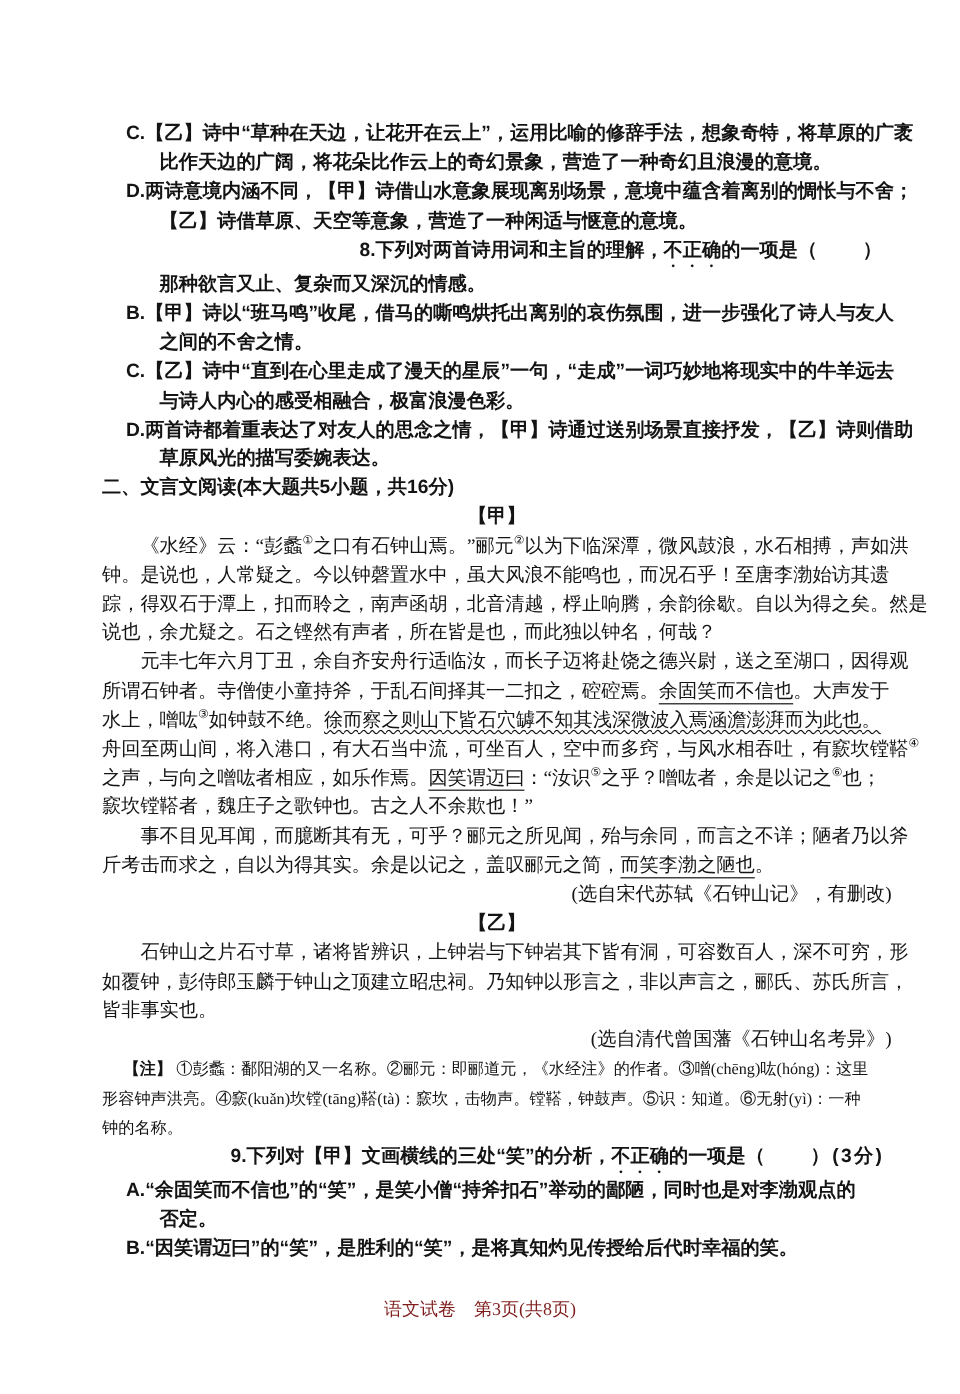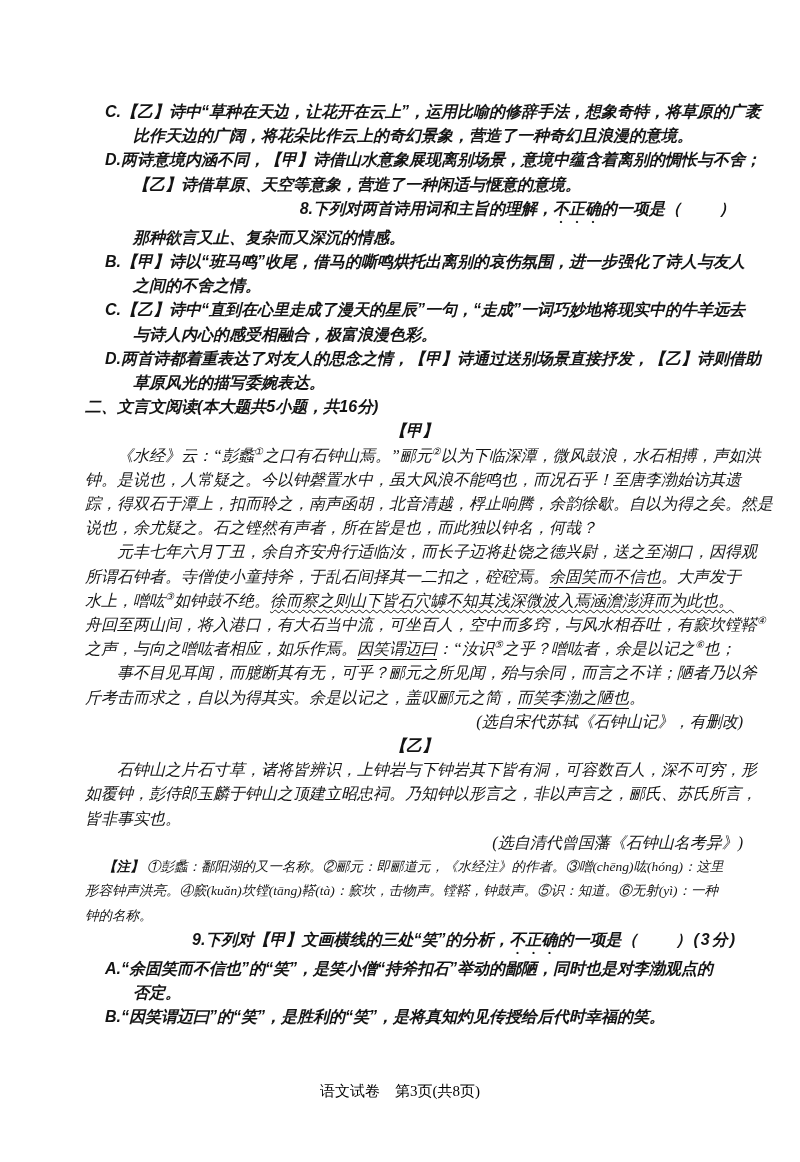--- a/index.html
+++ b/index.html
@@ -18,7 +18,6 @@
     width:658px;
     font-size:16px;
     line-height:24.2px;
-    font-style:italic;
   }
   .line { white-space:nowrap; }
   .hei { font-family:"Liberation Sans","DejaVu Sans",sans-serif; font-weight:700; }

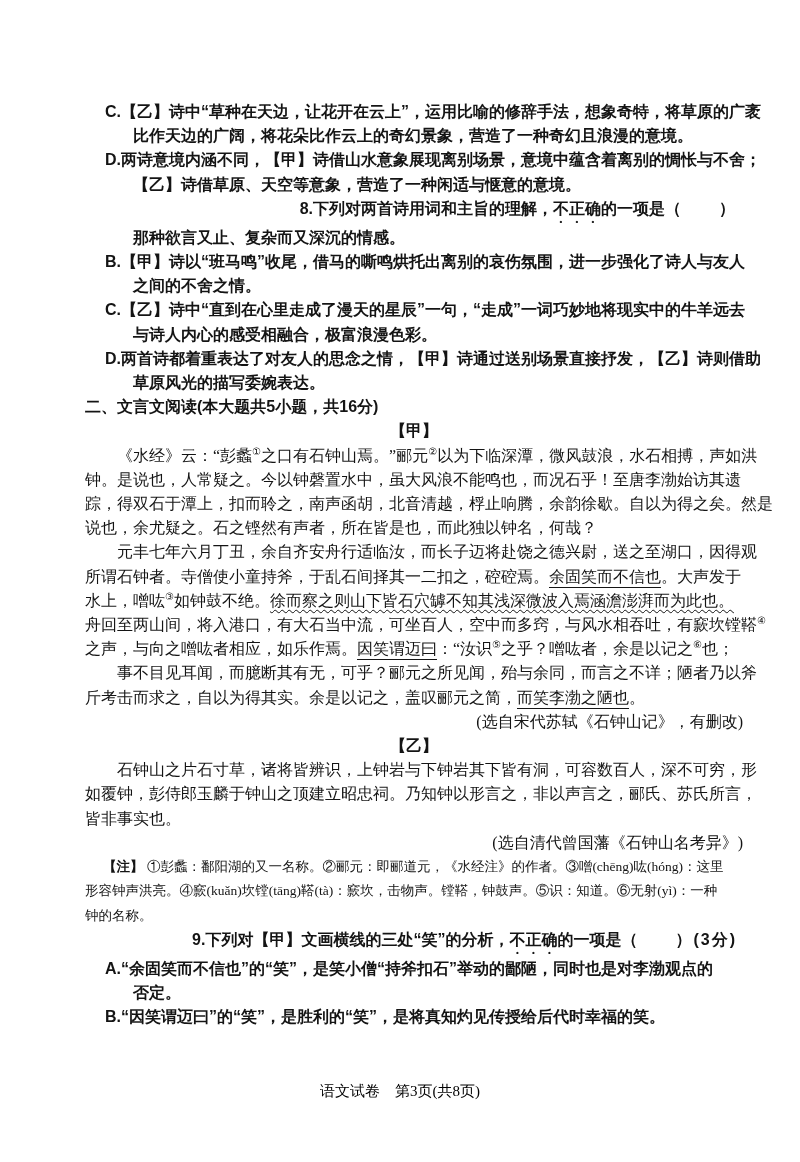--- a/index.html
+++ b/index.html
@@ -88,6 +88,7 @@
     <div class="line kai">
       <span>之声，与向之噌吰者相应，如乐作焉。</span><span class="ul">因笑谓迈曰</span><span>：“汝识</span><span class="sup">⑤</span><span>之乎？噌吰者，余是以记之</span><span class="sup">⑥</span><span>也；</span>
     </div>
+    <div class="line kai">窾坎镗鞳者，魏庄子之歌钟也。古之人不余欺也！”</div>
     <div class="line kai indent2">事不目见耳闻，而臆断其有无，可乎？郦元之所见闻，殆与余同，而言之不详；陋者乃以斧</div>
     <div class="line kai">
       <span>斤考击而求之，自以为得其实。余是以记之，盖叹郦元之简，</span><span class="ul">而笑李渤之陋也</span><span>。</span>

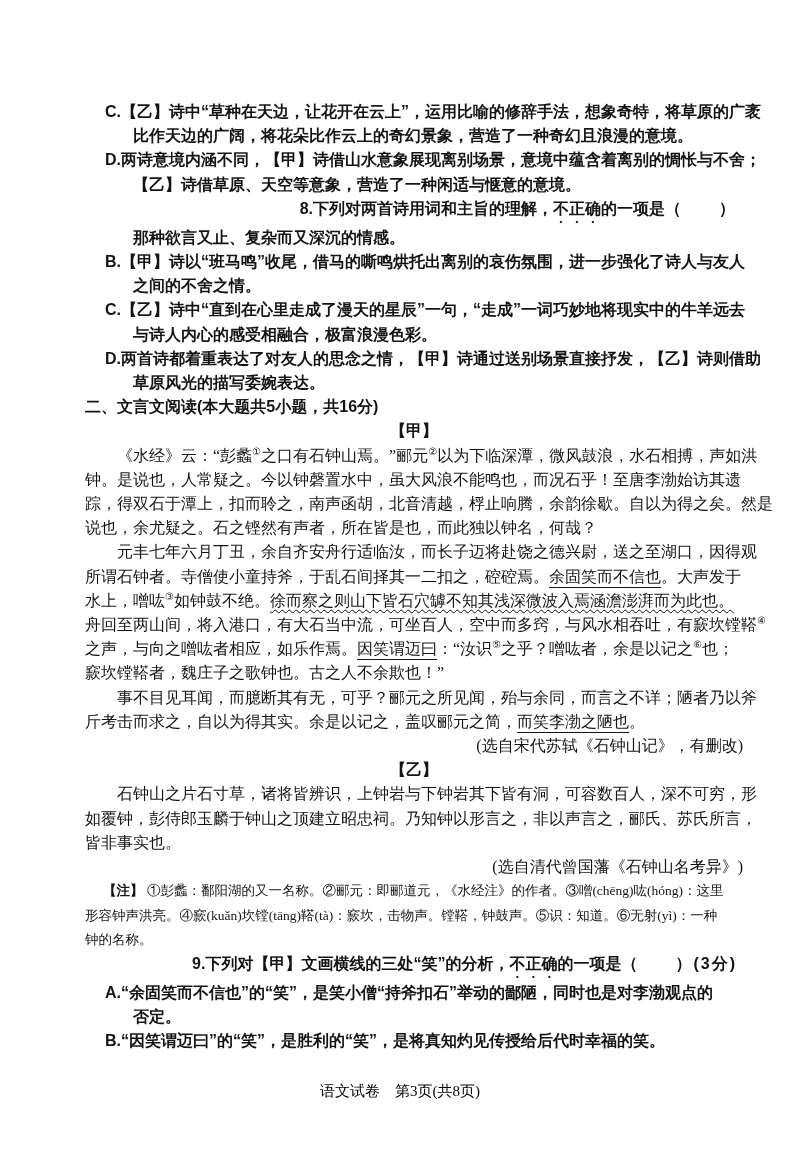--- a/index.html
+++ b/index.html
@@ -40,7 +40,7 @@
   }
   .footer {
     position:absolute; left:0; right:0; top:1082px;
-    text-align:center; font-size:15px; color:#000000;
+    text-align:center; font-size:15px; color:#7f1d1d;
   }
 </style>
 </head>

